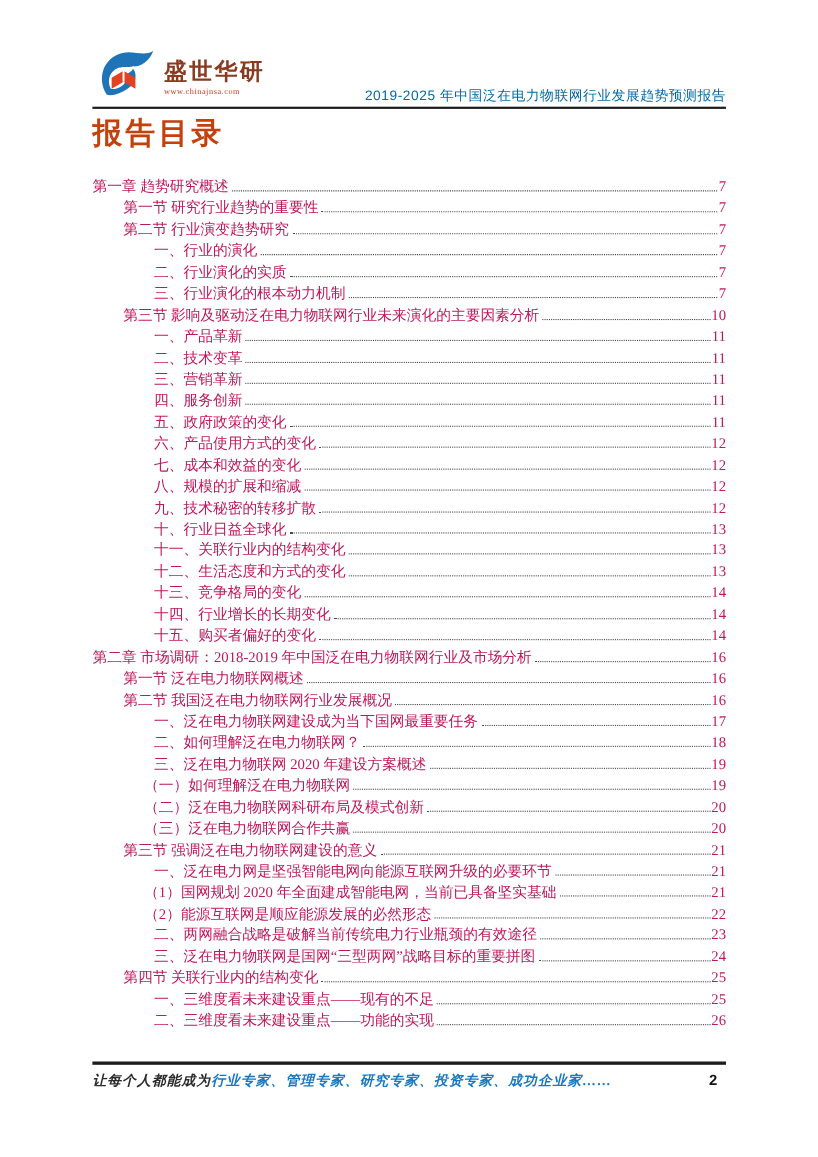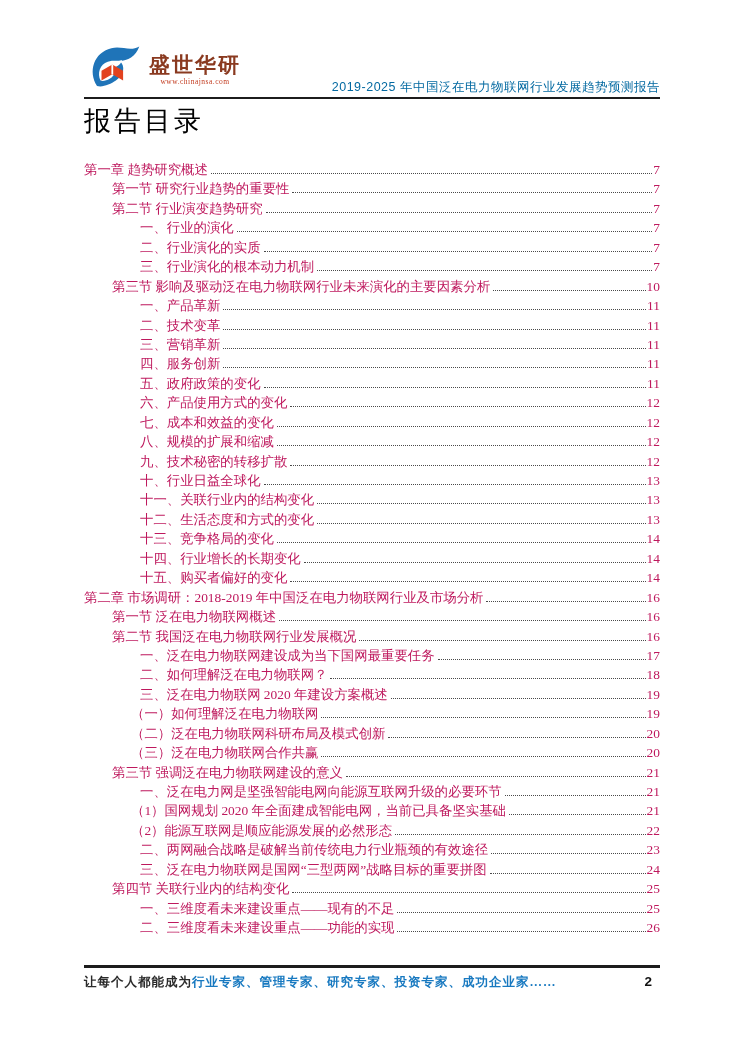--- a/index.html
+++ b/index.html
@@ -8,7 +8,7 @@
     font-family:"Liberation Serif", serif; overflow:hidden;
   }
   
-  .brand-row { position:absolute; left:88px; top:44px; display:flex; align-items:center; gap:7px;text-align:center; }
+  .brand-row { position:absolute; left:88px; top:44px; display:flex; align-items:center; gap:7px; }
   .brand-text { display:flex; flex-direction:column; line-height:1.05; }
   .brand-name { font-family:"Liberation Sans",sans-serif; font-weight:bold; font-size:21px; color:#8a3a20; letter-spacing:2px; }
   .brand-site { font-size:7.5px; color:#c23a1e; letter-spacing:.5px; margin-top:2px; }

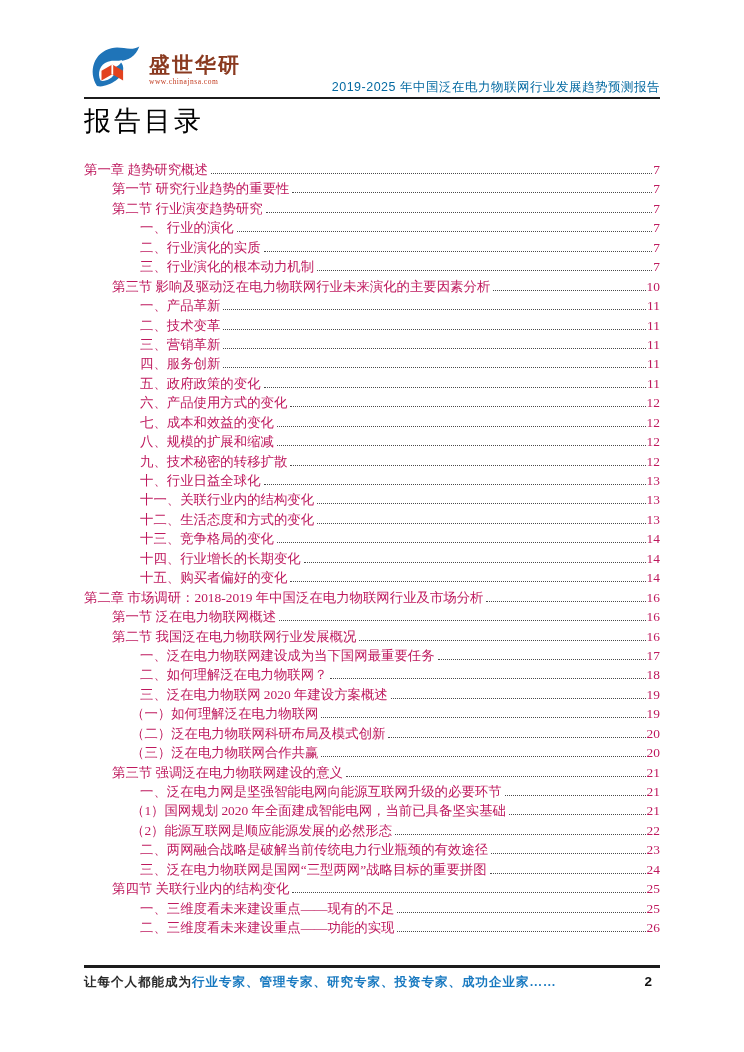--- a/index.html
+++ b/index.html
@@ -15,7 +15,7 @@
   .report-title { position:absolute; right:84px; top:79px; font-family:"Liberation Sans",sans-serif; font-size:12.5px; color:#0369a1; letter-spacing:.5px; }
   .rule-top { position:absolute; left:84px; right:84px; top:97px; height:2px; background:#1c1c1c; }
   
-  .page-title { position:absolute; left:84px; top:103px; font-family:"Liberation Sans",sans-serif; font-weight:400; font-size:27px; color:#000000; letter-spacing:3px; }
+  .page-title { position:absolute; left:84px; top:103px; font-family:"Liberation Sans",sans-serif; font-weight:700; font-size:27px; color:#c2410c; letter-spacing:3px; }
   
   .toc { position:absolute; left:84px; right:84px; top:161px; }
   .toc-row { display:flex; align-items:baseline; height:19.45px; font-size:13.4px; color:#be185d; }

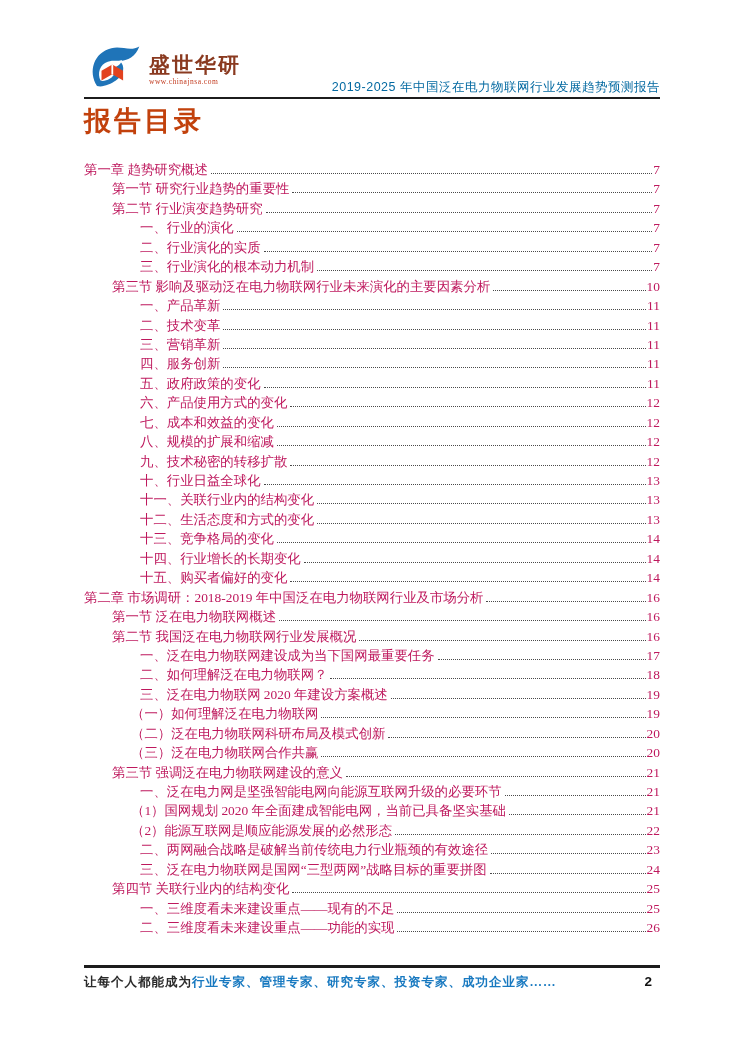--- a/index.html
+++ b/index.html
@@ -29,7 +29,7 @@
   
   .rule-bottom { position:absolute; left:84px; right:84px; top:965px; height:2.5px; background:#1c1c1c; }
   .footer { position:absolute; left:84px; right:84px; top:974px; display:flex; justify-content:space-between; align-items:flex-start; }
-  .slogan { font-weight:bold; font-size:12.5px; color:#2b2b2b; letter-spacing:1px; }
+  .slogan { font-style:italic; font-weight:bold; font-size:12.5px; color:#2b2b2b; letter-spacing:1px; }
   .slogan .hl { color:#1879c0; }
   .page-num { font-family:"Liberation Sans",sans-serif; font-weight:bold; font-size:13.5px; color:#111; padding-right:8px; }
 </style>

